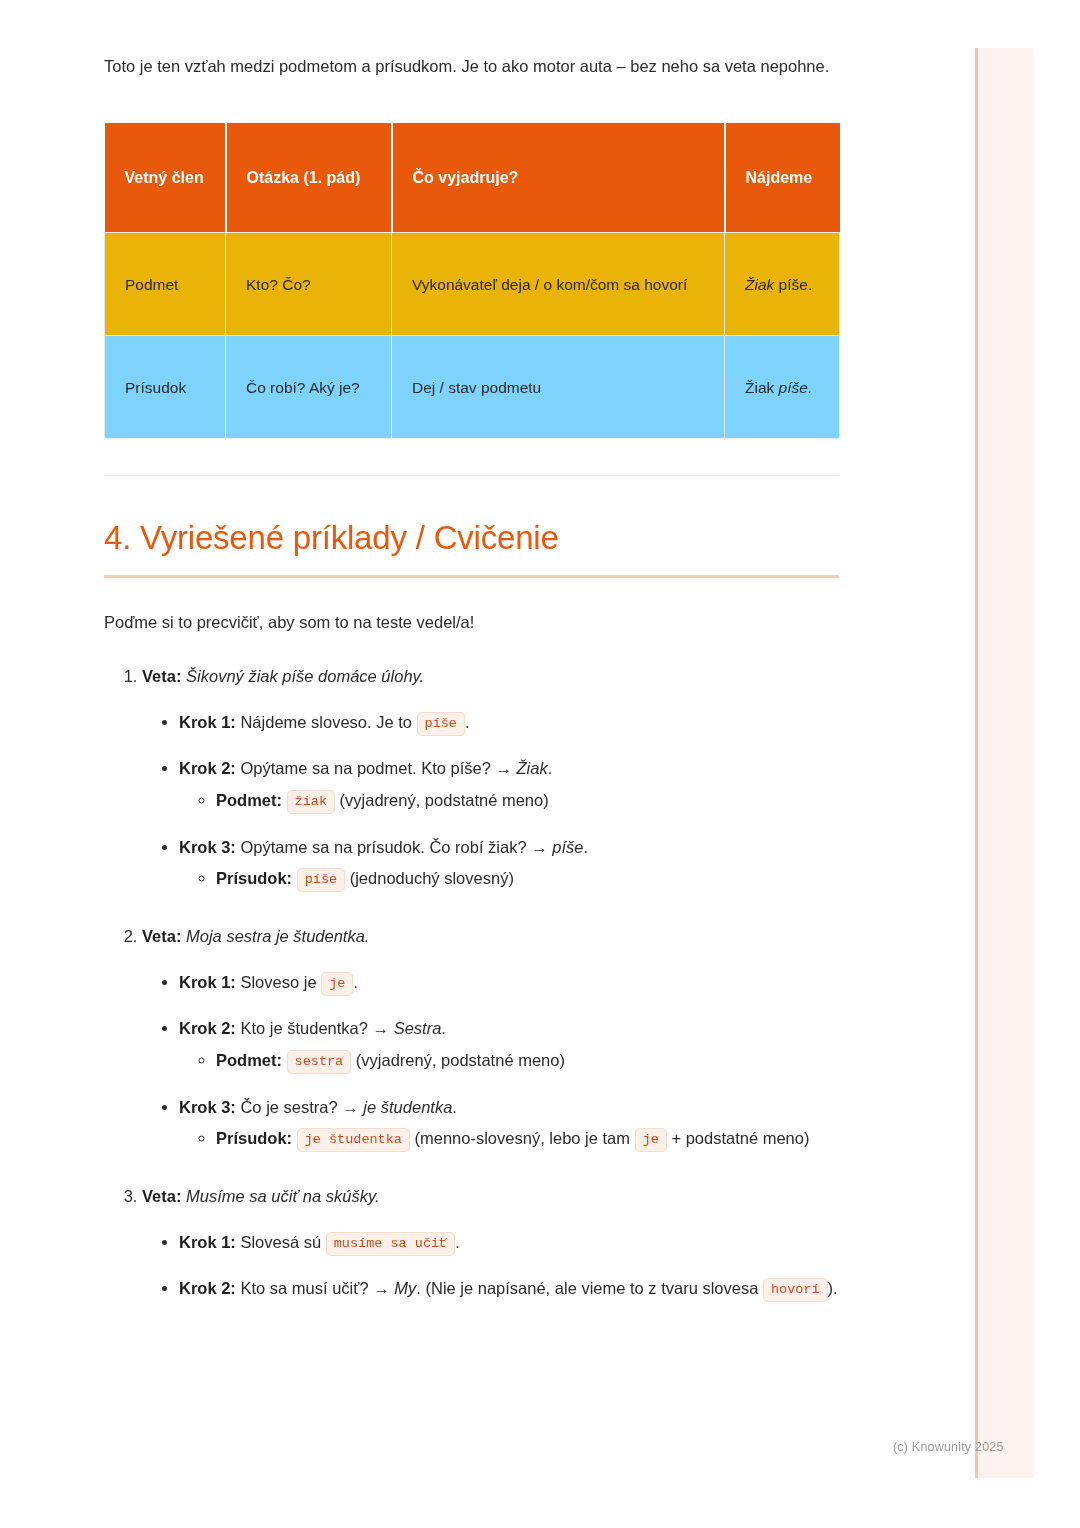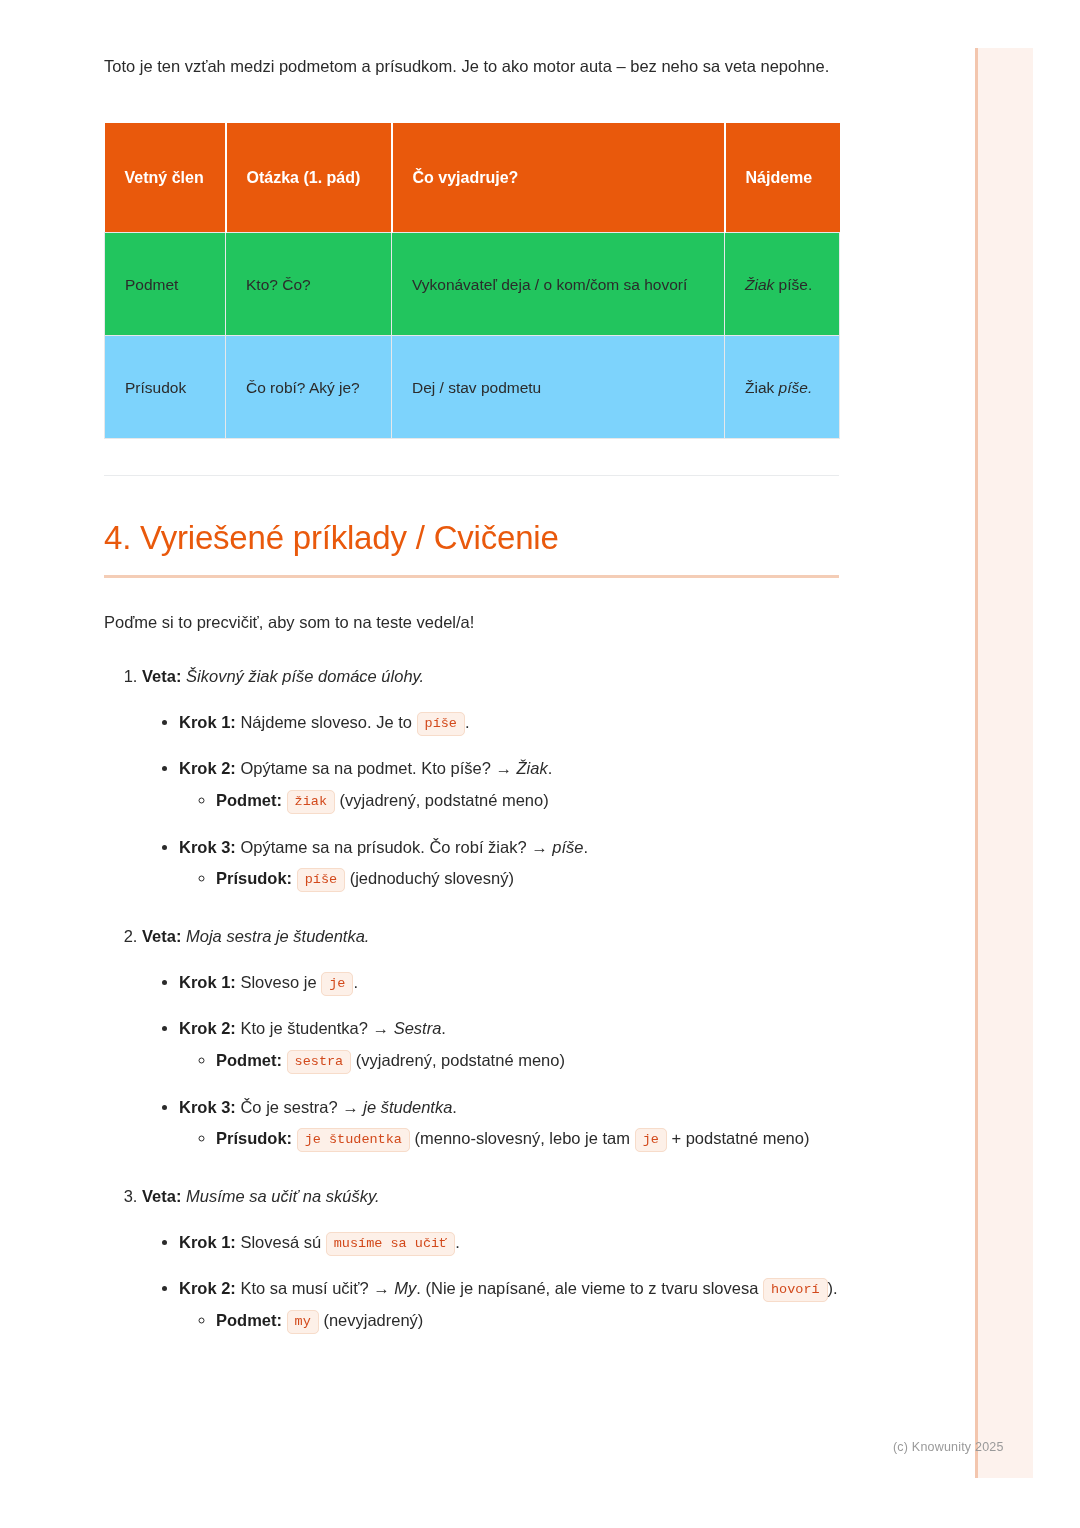--- a/index.html
+++ b/index.html
@@ -82,7 +82,7 @@
     height: 103px;
   }
   table.gram-table tr.row-alt td { background: #7dd3fc; }
-  table.gram-table tr.row-main td { background: #22c55e; }
+  table.gram-table tr.row-main td { background: #eab308; }
   td.ex em, td em { font-style: italic; }
 
   .col-1 { width: 121px; }

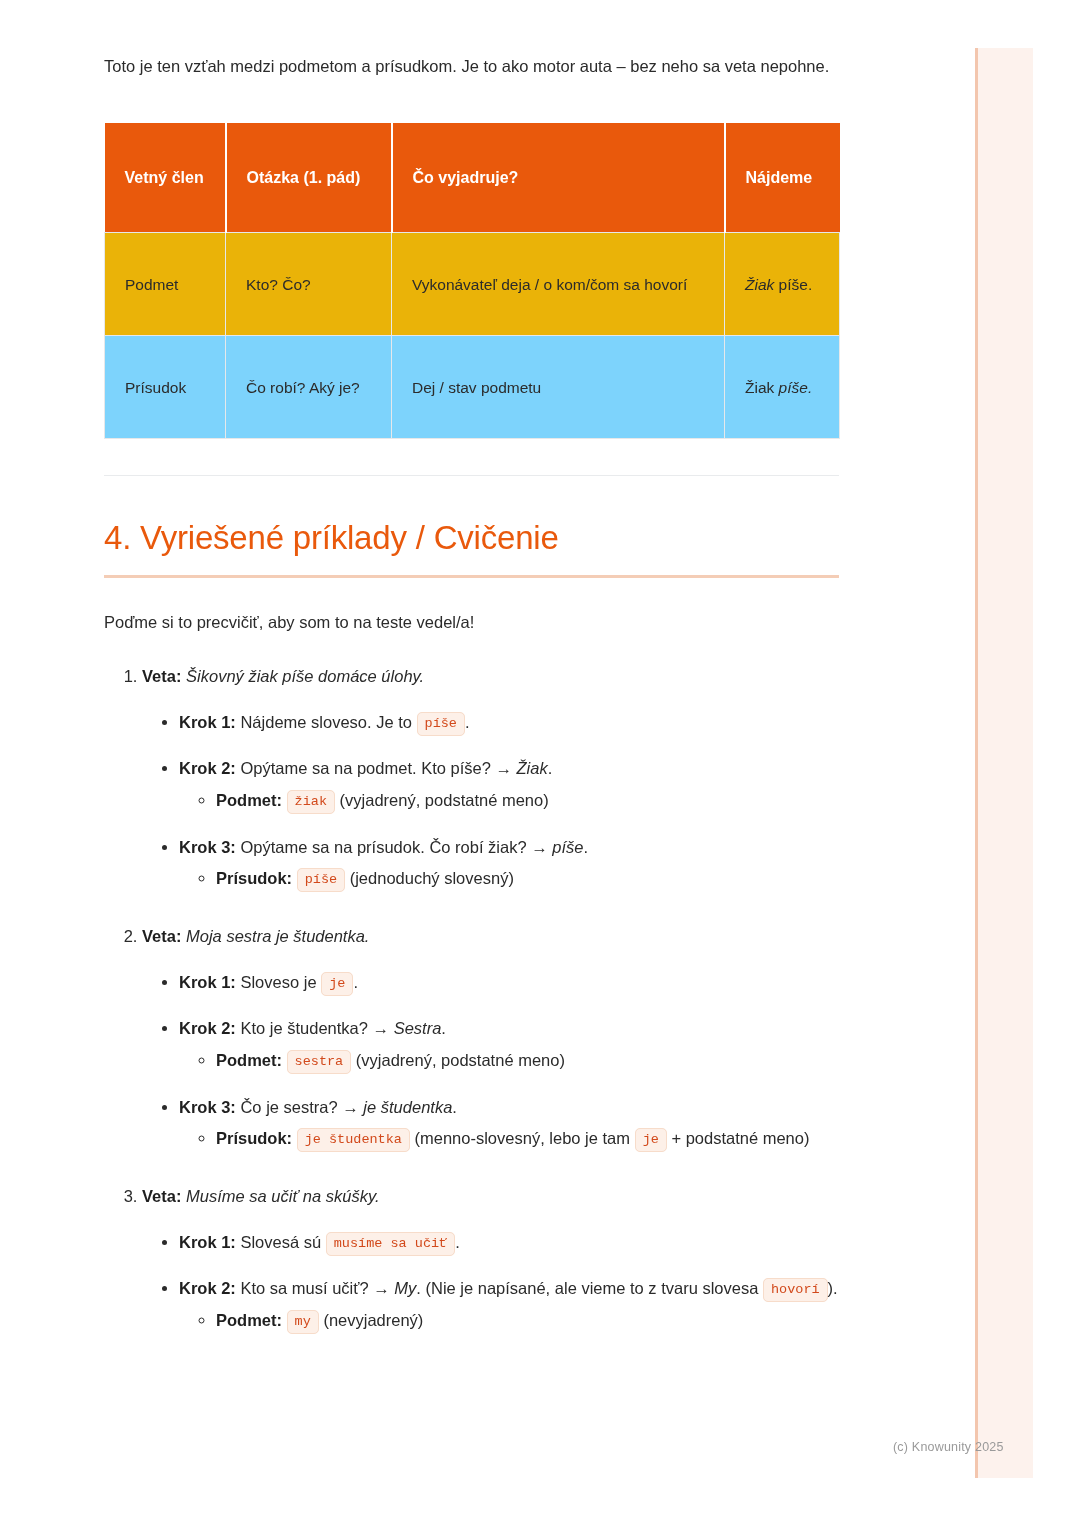--- a/index.html
+++ b/index.html
@@ -305,13 +305,6 @@
           <span>Kto sa musí učiť? →</span>
           <em>My</em><span>. (Nie je napísané, ale vieme to z tvaru slovesa</span>
           <code class="chip">hovorí</code><span>).</span>
-          <ul class="sub">
-            <li>
-              <b>Podmet:</b>
-              <code class="chip">my</code>
-              <span>(nevyjadrený)</span>
-            </li>
-          </ul>
         </li>
       </ul>
     </li>

